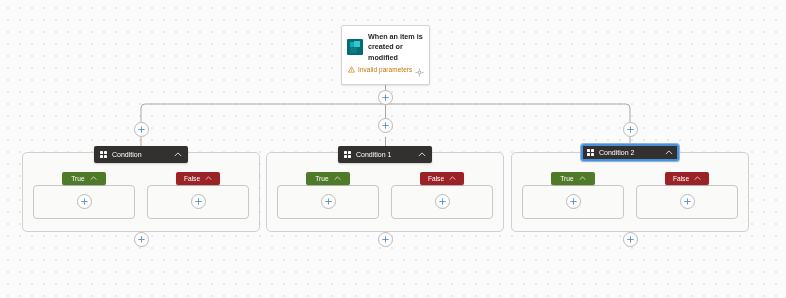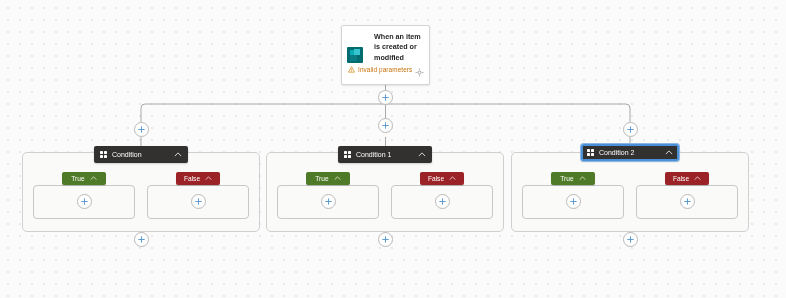--- a/index.html
+++ b/index.html
@@ -66,9 +66,9 @@
   }
   #trigger-head {
     display: flex;
-    align-items: flex-end;
+    align-items: center;
     padding: 5px 5px 0 5px;
-    gap: 11px;
+    gap: 5px;
   }
   .sp-icon {
     width: 16px; height: 16px;

